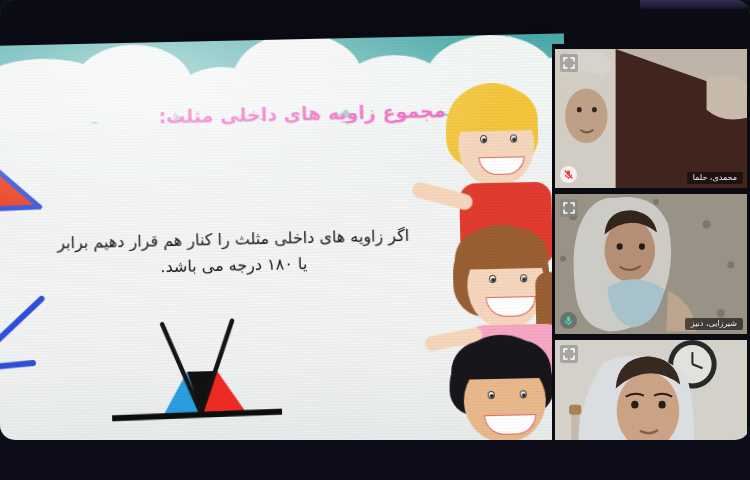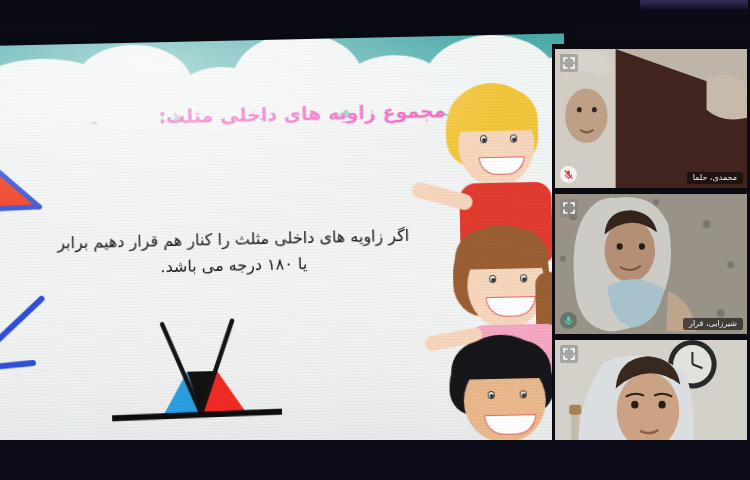--- a/index.html
+++ b/index.html
@@ -14,6 +14,7 @@
     width:750px; height:440px;
     background:#4d7c0f;
     overflow:hidden;
+    border-radius:15px;
   }
 
   

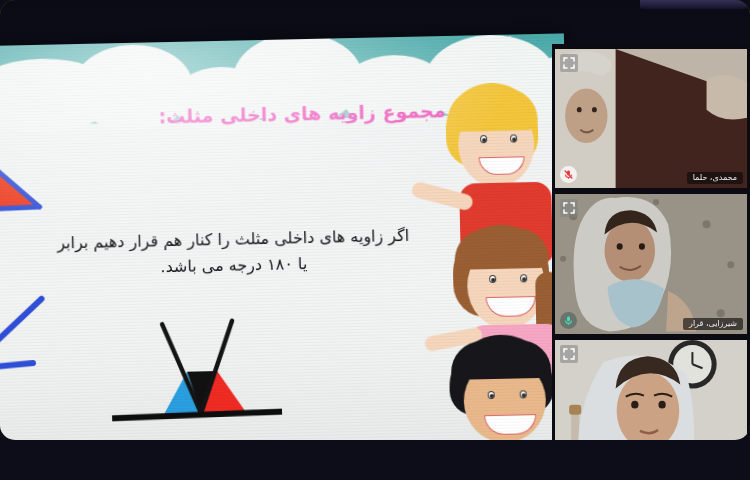--- a/index.html
+++ b/index.html
@@ -350,7 +350,7 @@
         </svg>
       </div>
 
-      <div class="name-tag">شیرزایی، قرار</div>
+      <div class="name-tag">شیرزایی، دنیز</div>
     </div>
 
     <div class="tile soft">

